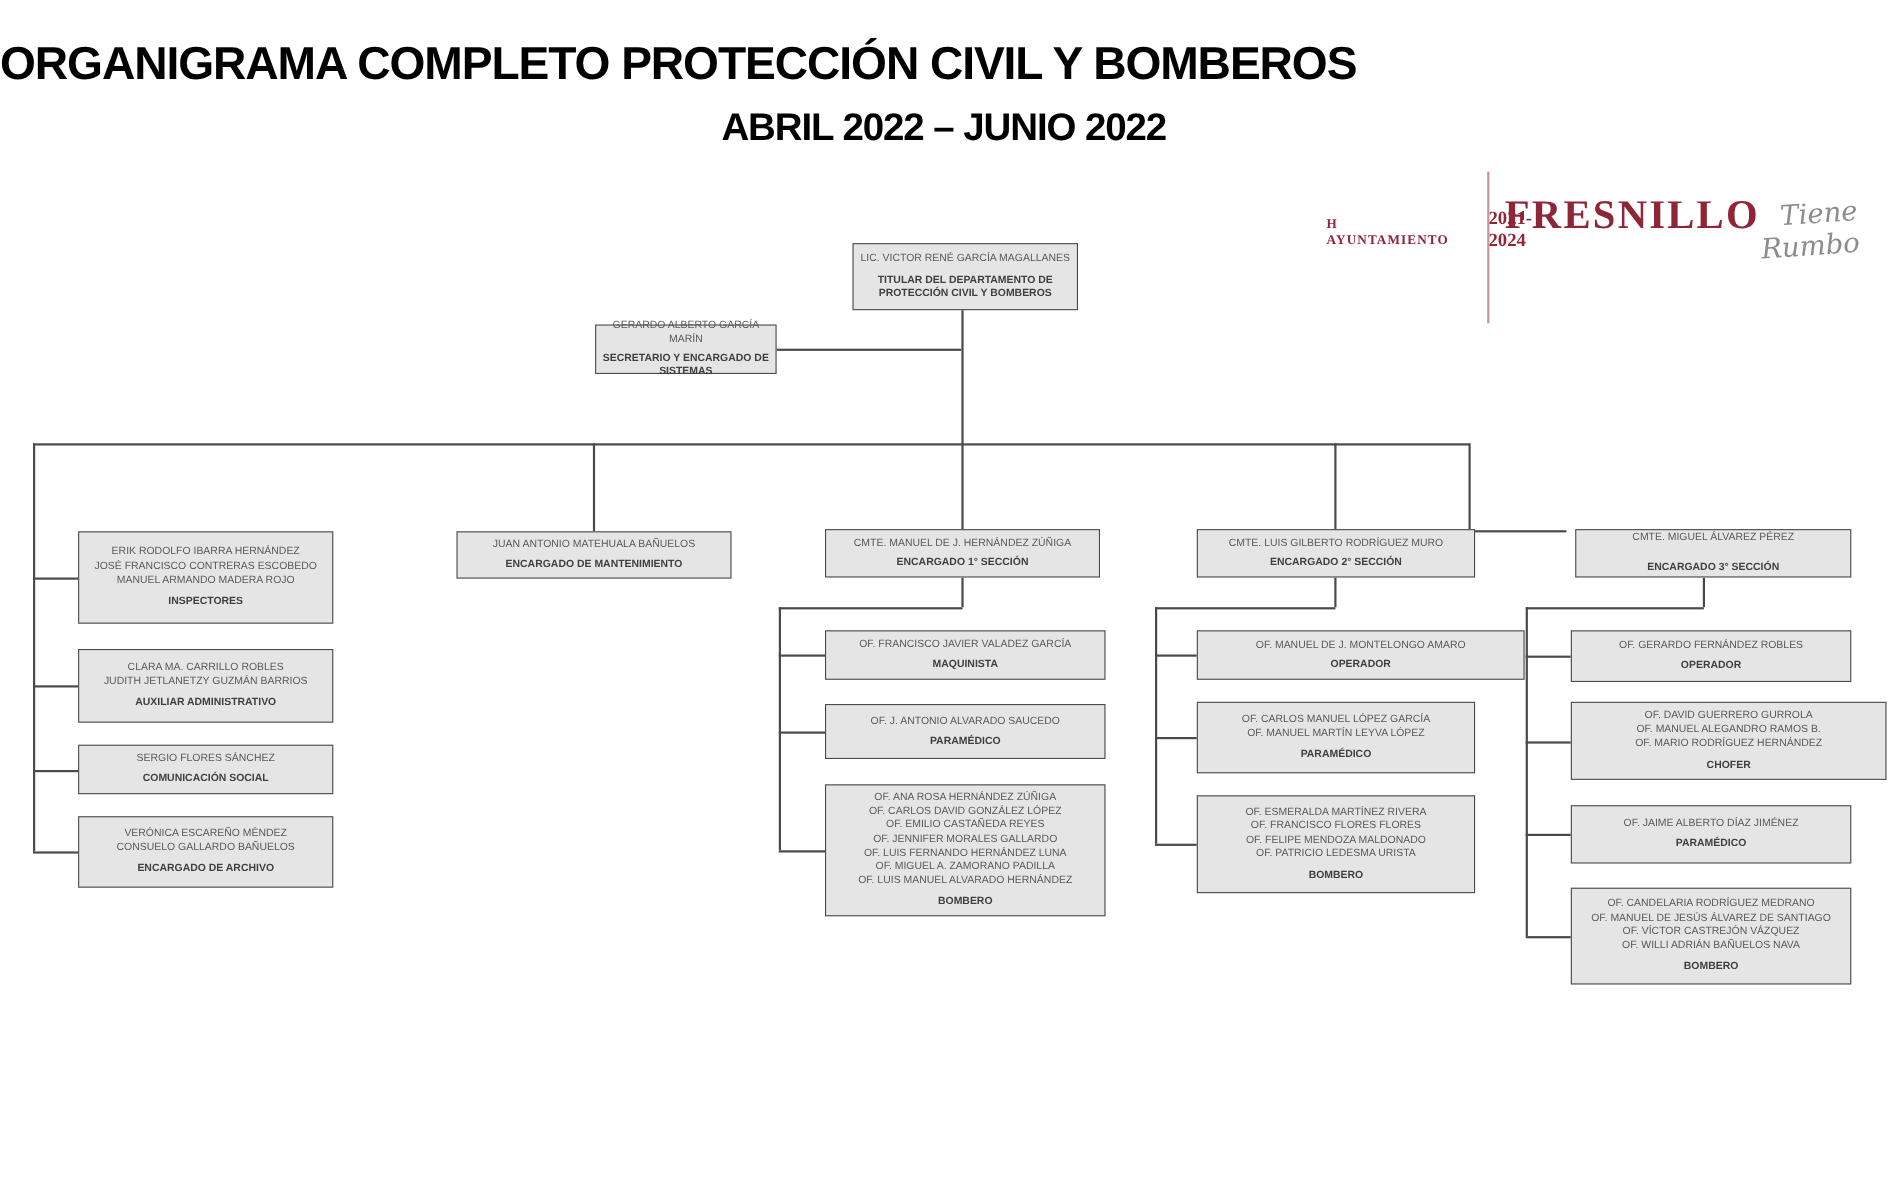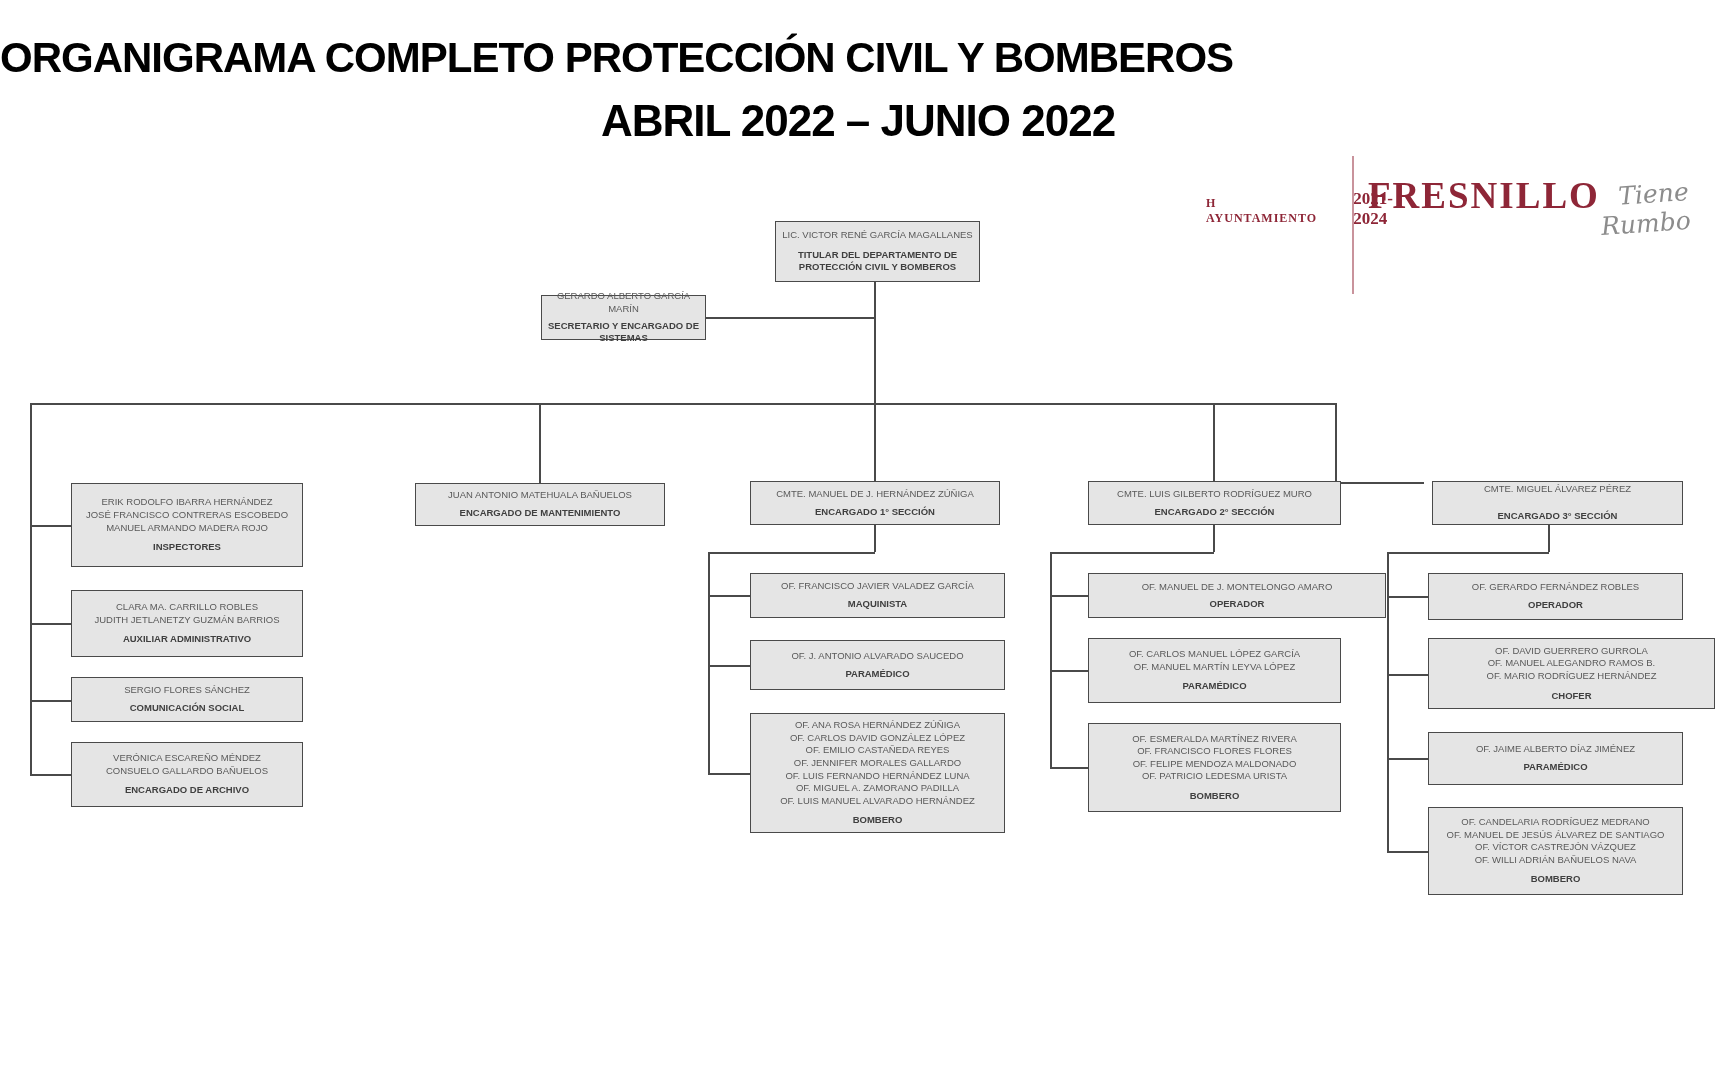--- a/index.html
+++ b/index.html
@@ -8,7 +8,7 @@
   .title1{position:absolute;top:34px;left:0;width:1716px;text-align:left;
           font-size:42px;font-weight:bold;letter-spacing:-1px;color:#000;}
   .title2{position:absolute;top:96px;left:0;width:1716px;text-align:center;
-          font-size:44px;font-weight:bold;letter-spacing:-1px;color:#000;}
+          font-size:35px;font-weight:bold;letter-spacing:-1px;color:#000;}
   
   .node{position:absolute;box-sizing:border-box;border:1.5px solid #4a4a4a;background:#e5e5e5;
         display:flex;flex-direction:column;align-items:center;justify-content:center;

